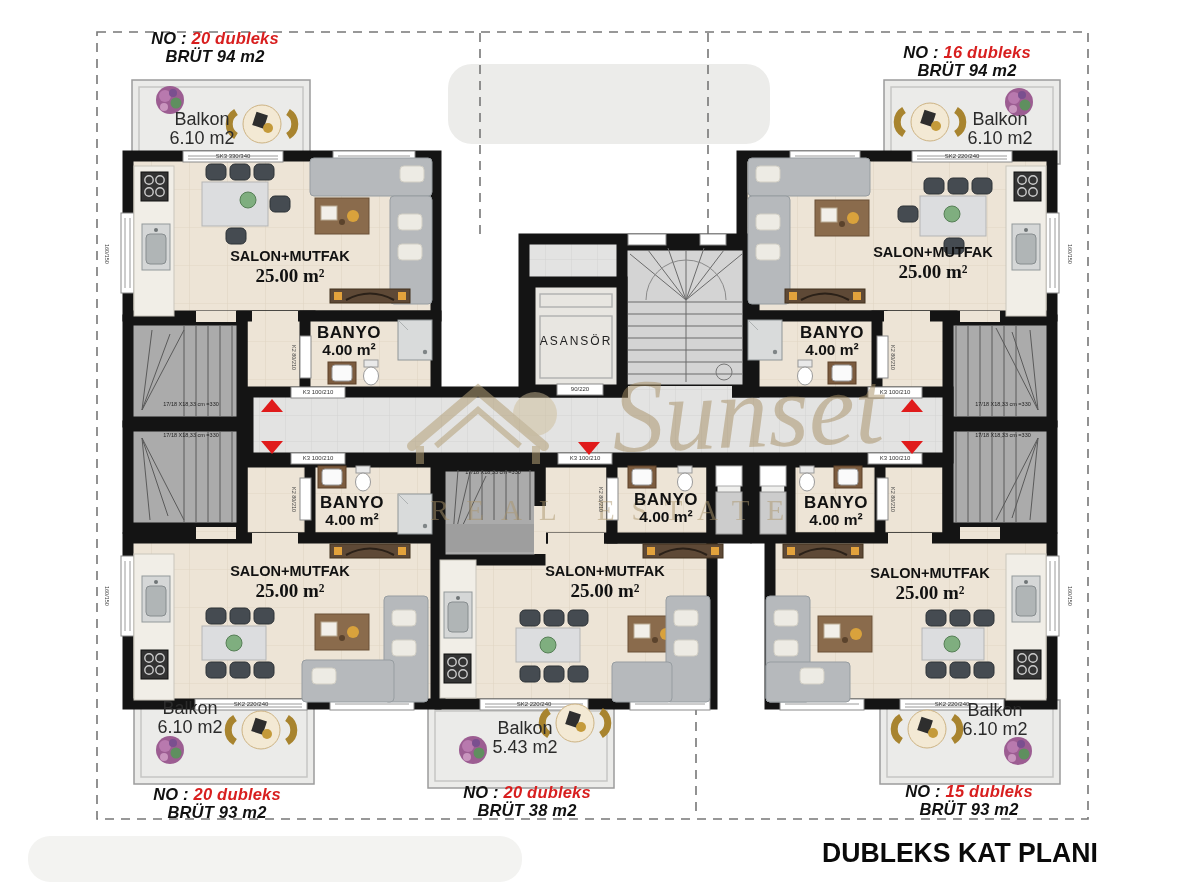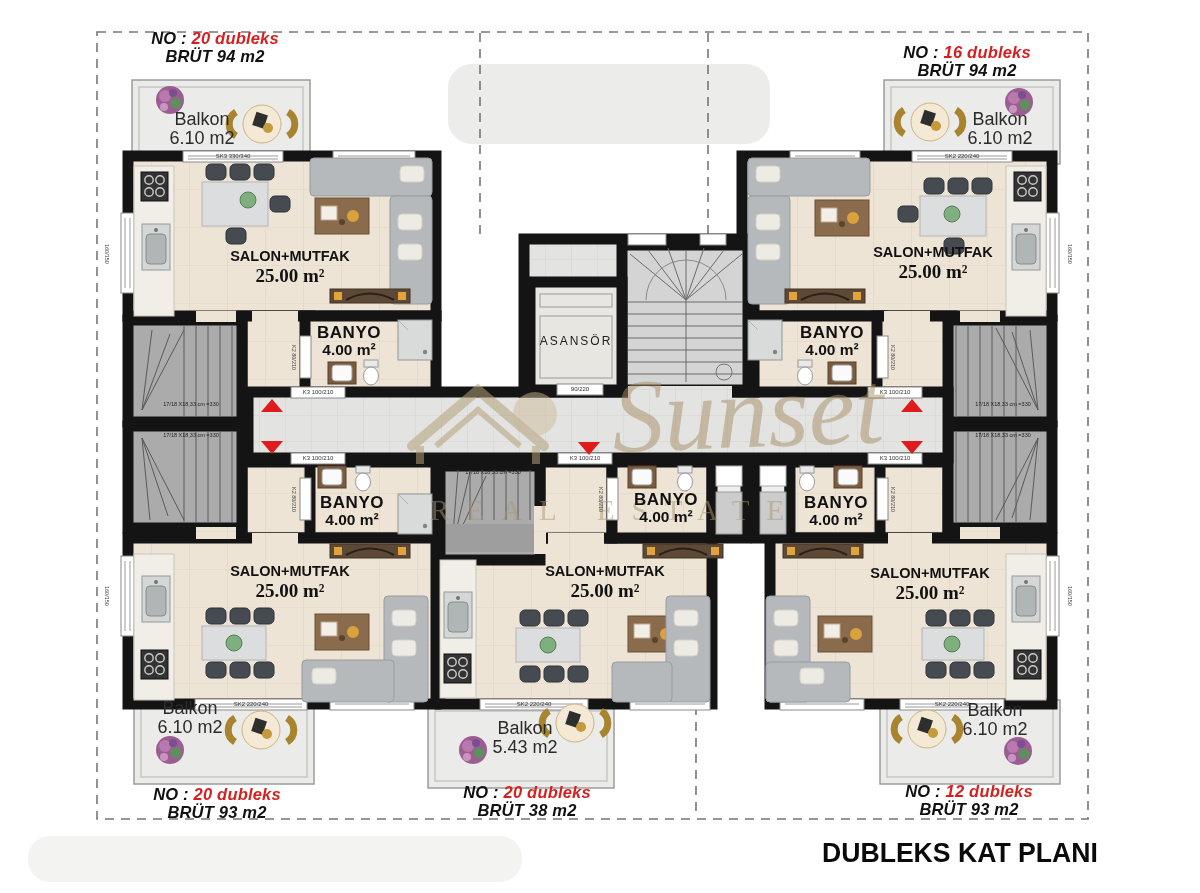--- a/index.html
+++ b/index.html
@@ -418,7 +418,7 @@
     <div>BRÜT 38 m2</div>
   </div>
   <div class="lbl ulabel" style="left:864px;top:783px;width:210px;">
-    <div><span>NO :</span> <span class="red">12 dubleks</span></div>
+    <div><span>NO :</span> <span class="red">15 dubleks</span></div>
     <div>BRÜT 93 m2</div>
   </div>
 

